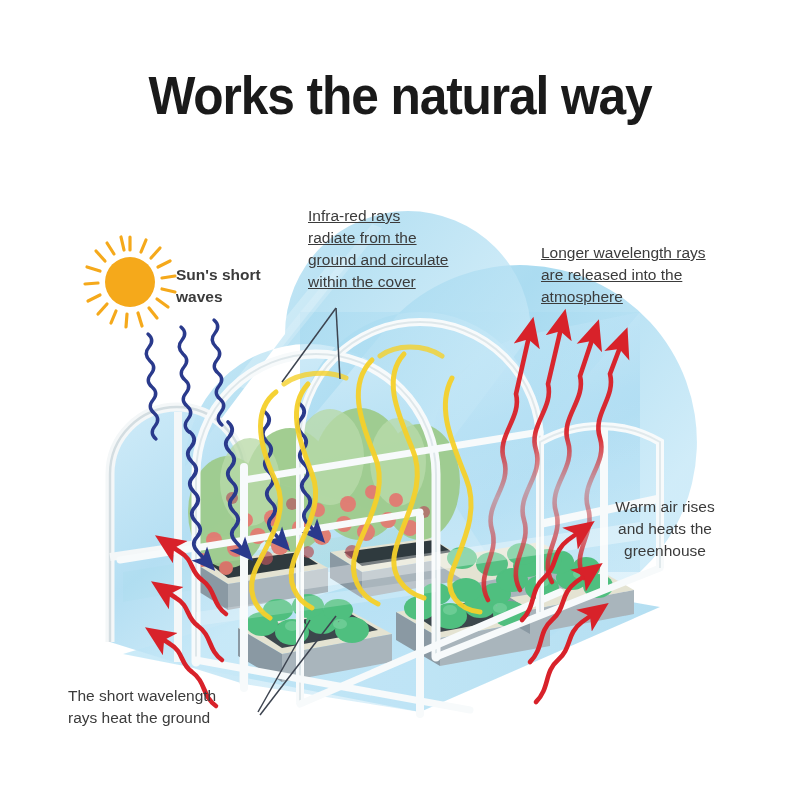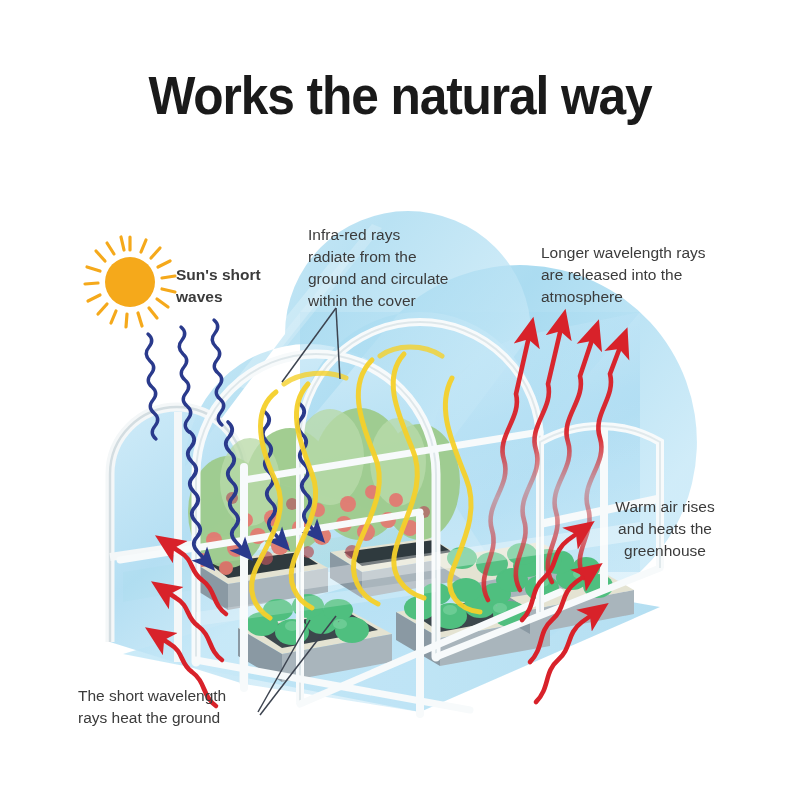--- a/index.html
+++ b/index.html
@@ -30,7 +30,7 @@
     white-space:pre-line;
   }
   #lbl-sun{left:176px;top:252px;width:130px;font-weight:bold;}
-  #lbl-infrared{left:308px;top:212px;width:150px;}
+  #lbl-infrared{left:308px;top:193px;width:150px;text-decoration:underline;}
   #lbl-longer{left:541px;top:230px;width:210px;}
   #lbl-warm{left:590px;top:484px;width:150px;text-align:center;}
   #lbl-short{left:78px;top:673px;width:230px;}

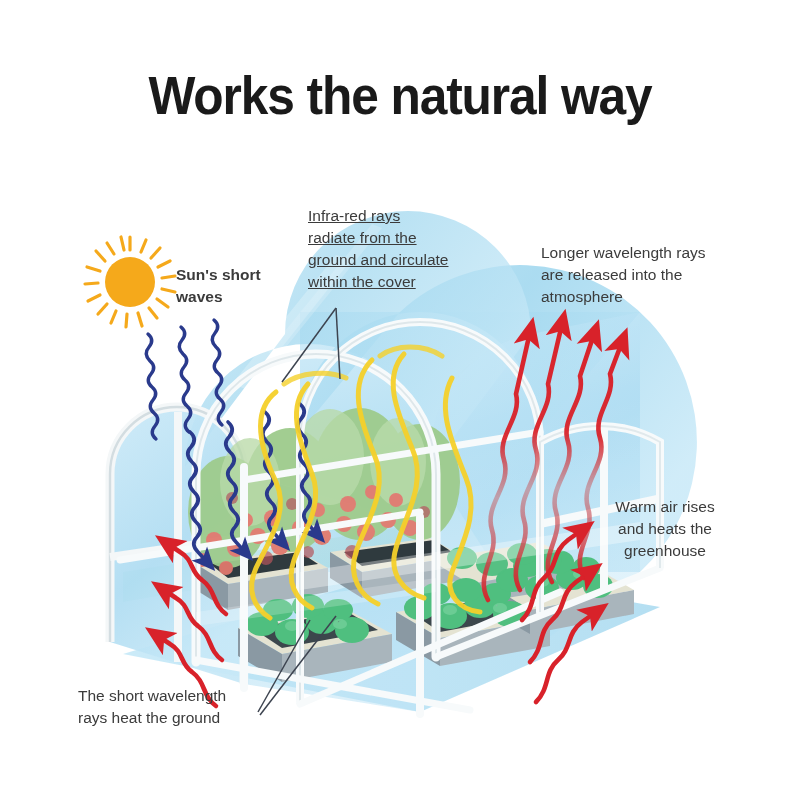--- a/index.html
+++ b/index.html
@@ -31,7 +31,7 @@
   }
   #lbl-sun{left:176px;top:252px;width:130px;font-weight:bold;}
   #lbl-infrared{left:308px;top:193px;width:150px;text-decoration:underline;}
-  #lbl-longer{left:541px;top:230px;width:210px;}
+  #lbl-longer{left:541px;top:230px;width:210px;text-decoration:underline;}
   #lbl-warm{left:590px;top:484px;width:150px;text-align:center;}
   #lbl-short{left:78px;top:673px;width:230px;}
 

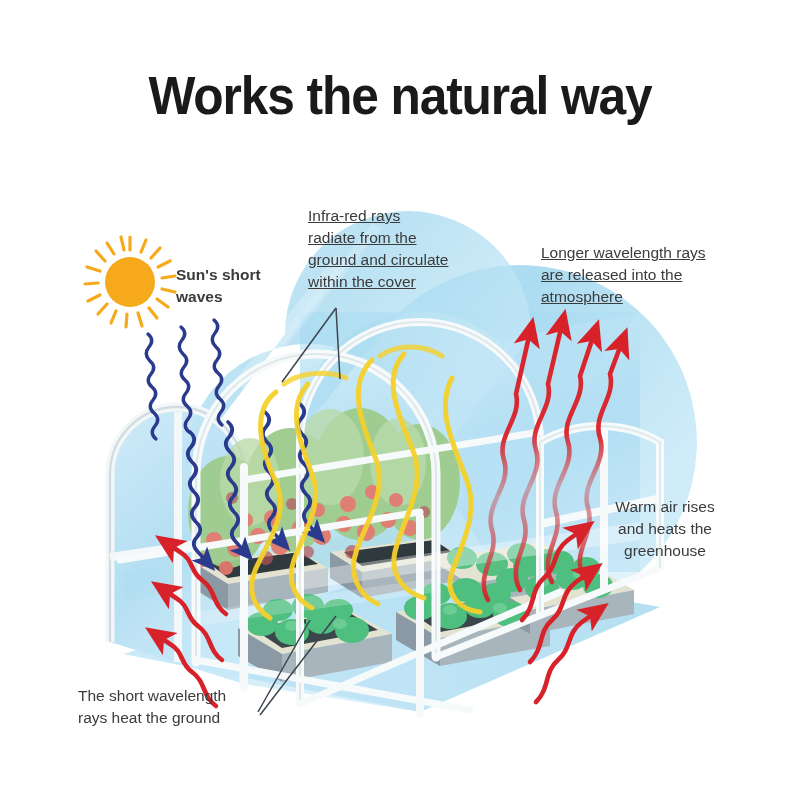--- a/index.html
+++ b/index.html
@@ -33,7 +33,7 @@
   #lbl-infrared{left:308px;top:193px;width:150px;text-decoration:underline;}
   #lbl-longer{left:541px;top:230px;width:210px;text-decoration:underline;}
   #lbl-warm{left:590px;top:484px;width:150px;text-align:center;}
-  #lbl-short{left:78px;top:673px;width:230px;}
+  #lbl-short{left:68px;top:673px;width:230px;}
 
   #scene{position:absolute;left:0;top:0;width:800px;height:800px;}
 </style>

